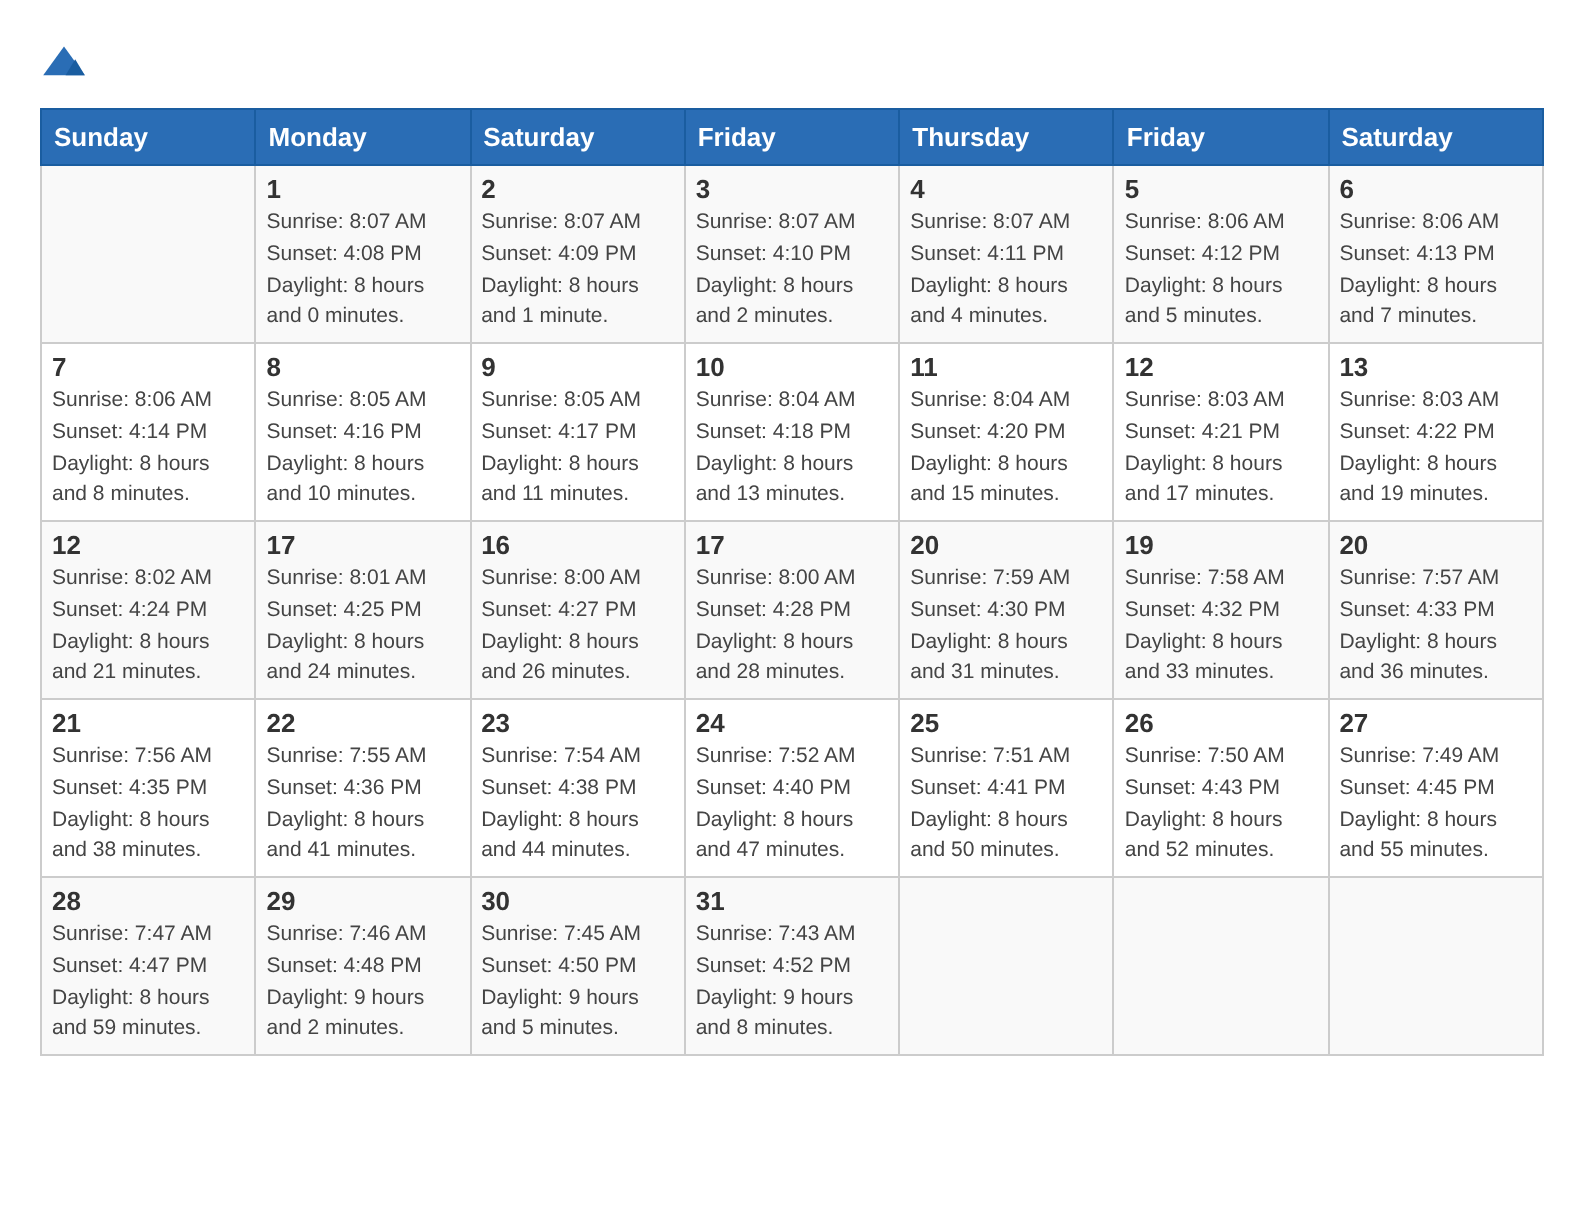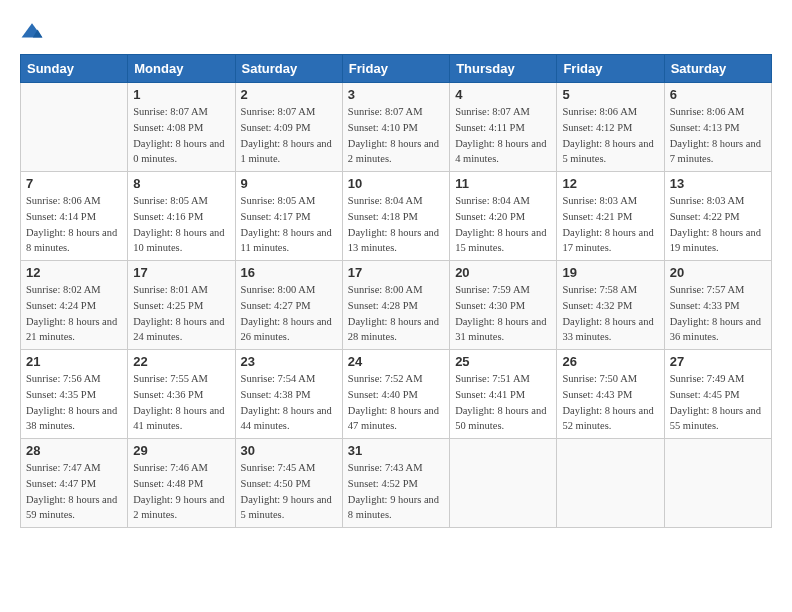--- a/index.html
+++ b/index.html
@@ -84,7 +84,6 @@
       line-height: 1.5;
       font-size: 10.5px;
       color: #444;
-      font-family: Liberation Serif, serif;
     }
   </style>
 </head>

